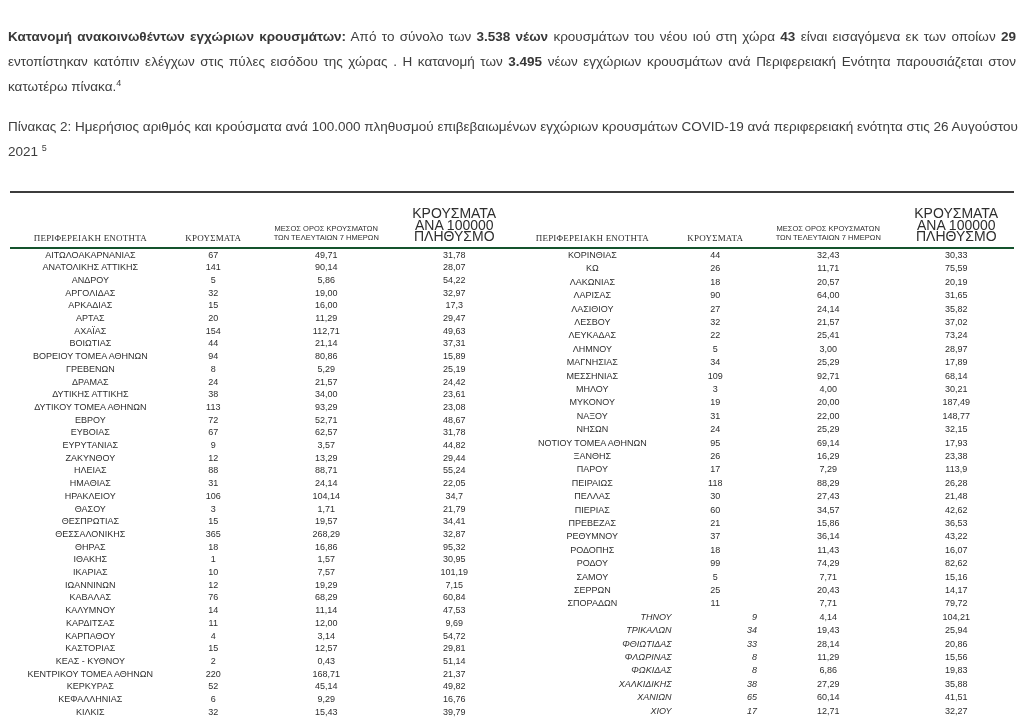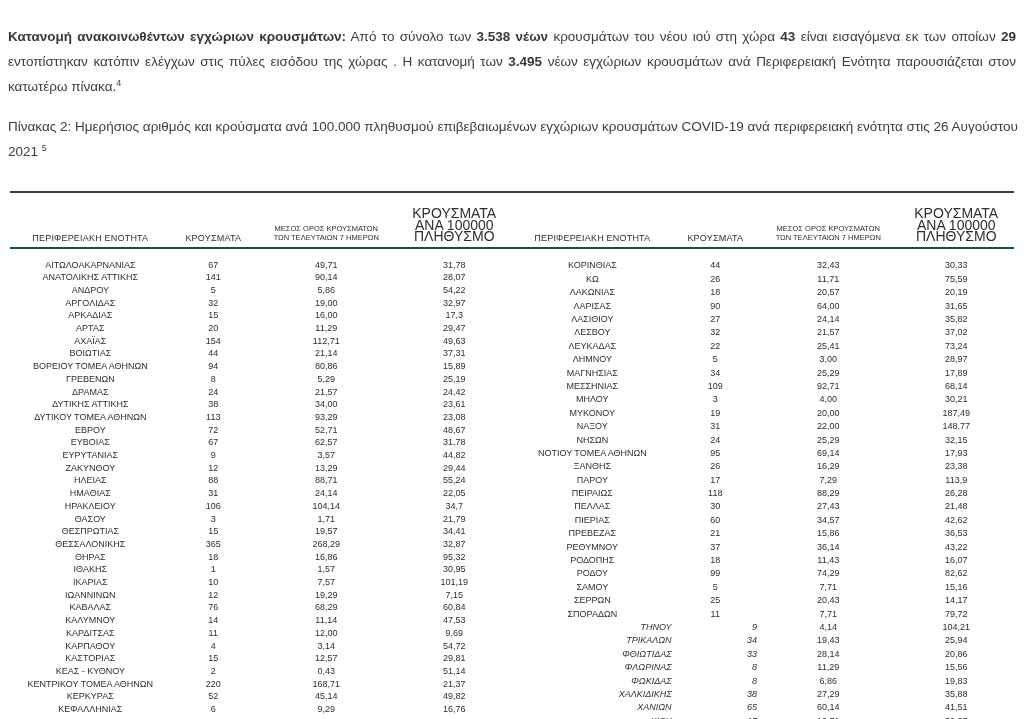--- a/index.html
+++ b/index.html
@@ -35,7 +35,7 @@
     padding:15px 1px 4px 1px; border-bottom:2px solid #14532d; color:#2e2e2e;
   }
   th span { display:block; }
-  th.h-region, th.h-cases { font-size:9px; letter-spacing:0.2px; }
+  th.h-region, th.h-cases { font-size:9px; letter-spacing:0.2px;font-family:Liberation Serif, serif; }
   th.h-avg7 { font-size:7.5px; line-height:9.5px; }
   th.h-per100k { font-size:14px; line-height:11.5px;margin-top:16px; }
 

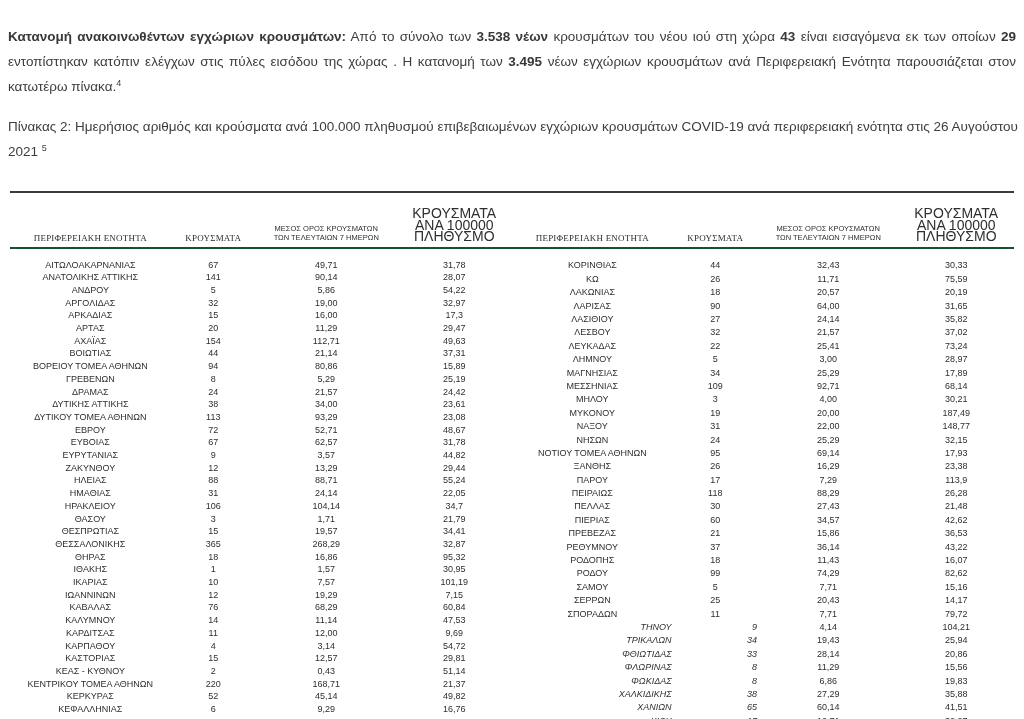--- a/index.html
+++ b/index.html
@@ -44,7 +44,7 @@
     height:12.7px; line-height:12.7px; padding:0 1px;
     white-space:nowrap; overflow:hidden;
   }
-  tbody tr:first-child td { padding-top:10px; }
+  tbody tr:first-child td { padding-top:0; }
   tr.it td:nth-child(1), tr.it td:nth-child(2) { font-style:italic;text-align:right; }
 
   .bottomline-a { border-top:2px solid #3c3c3c; height:0; margin-top:2px; }

